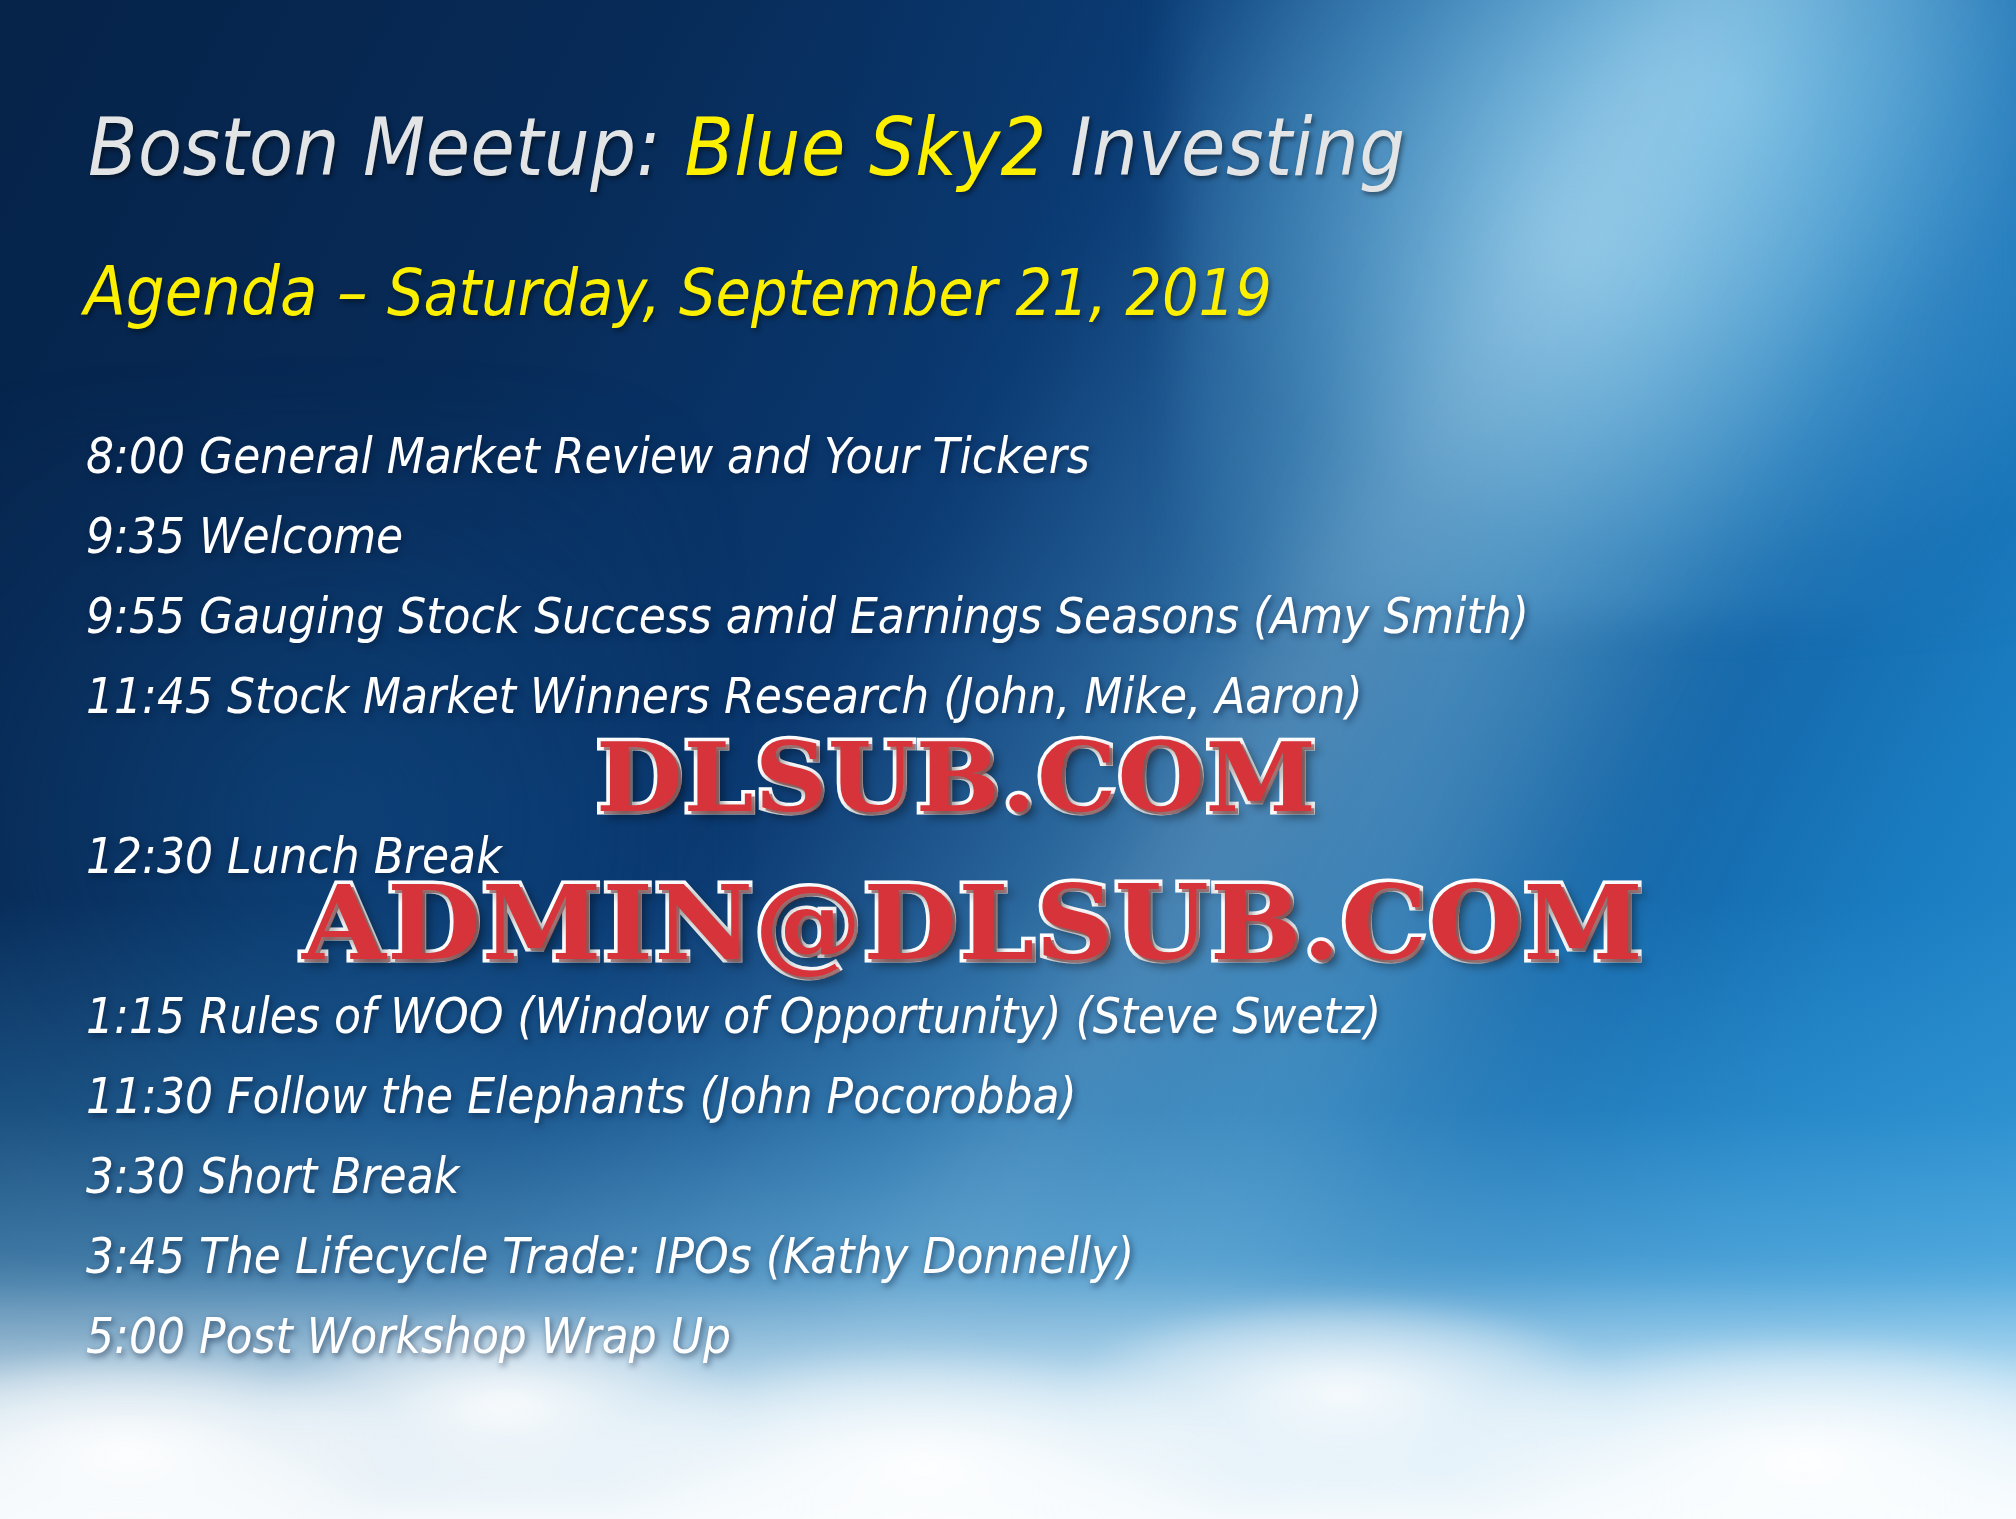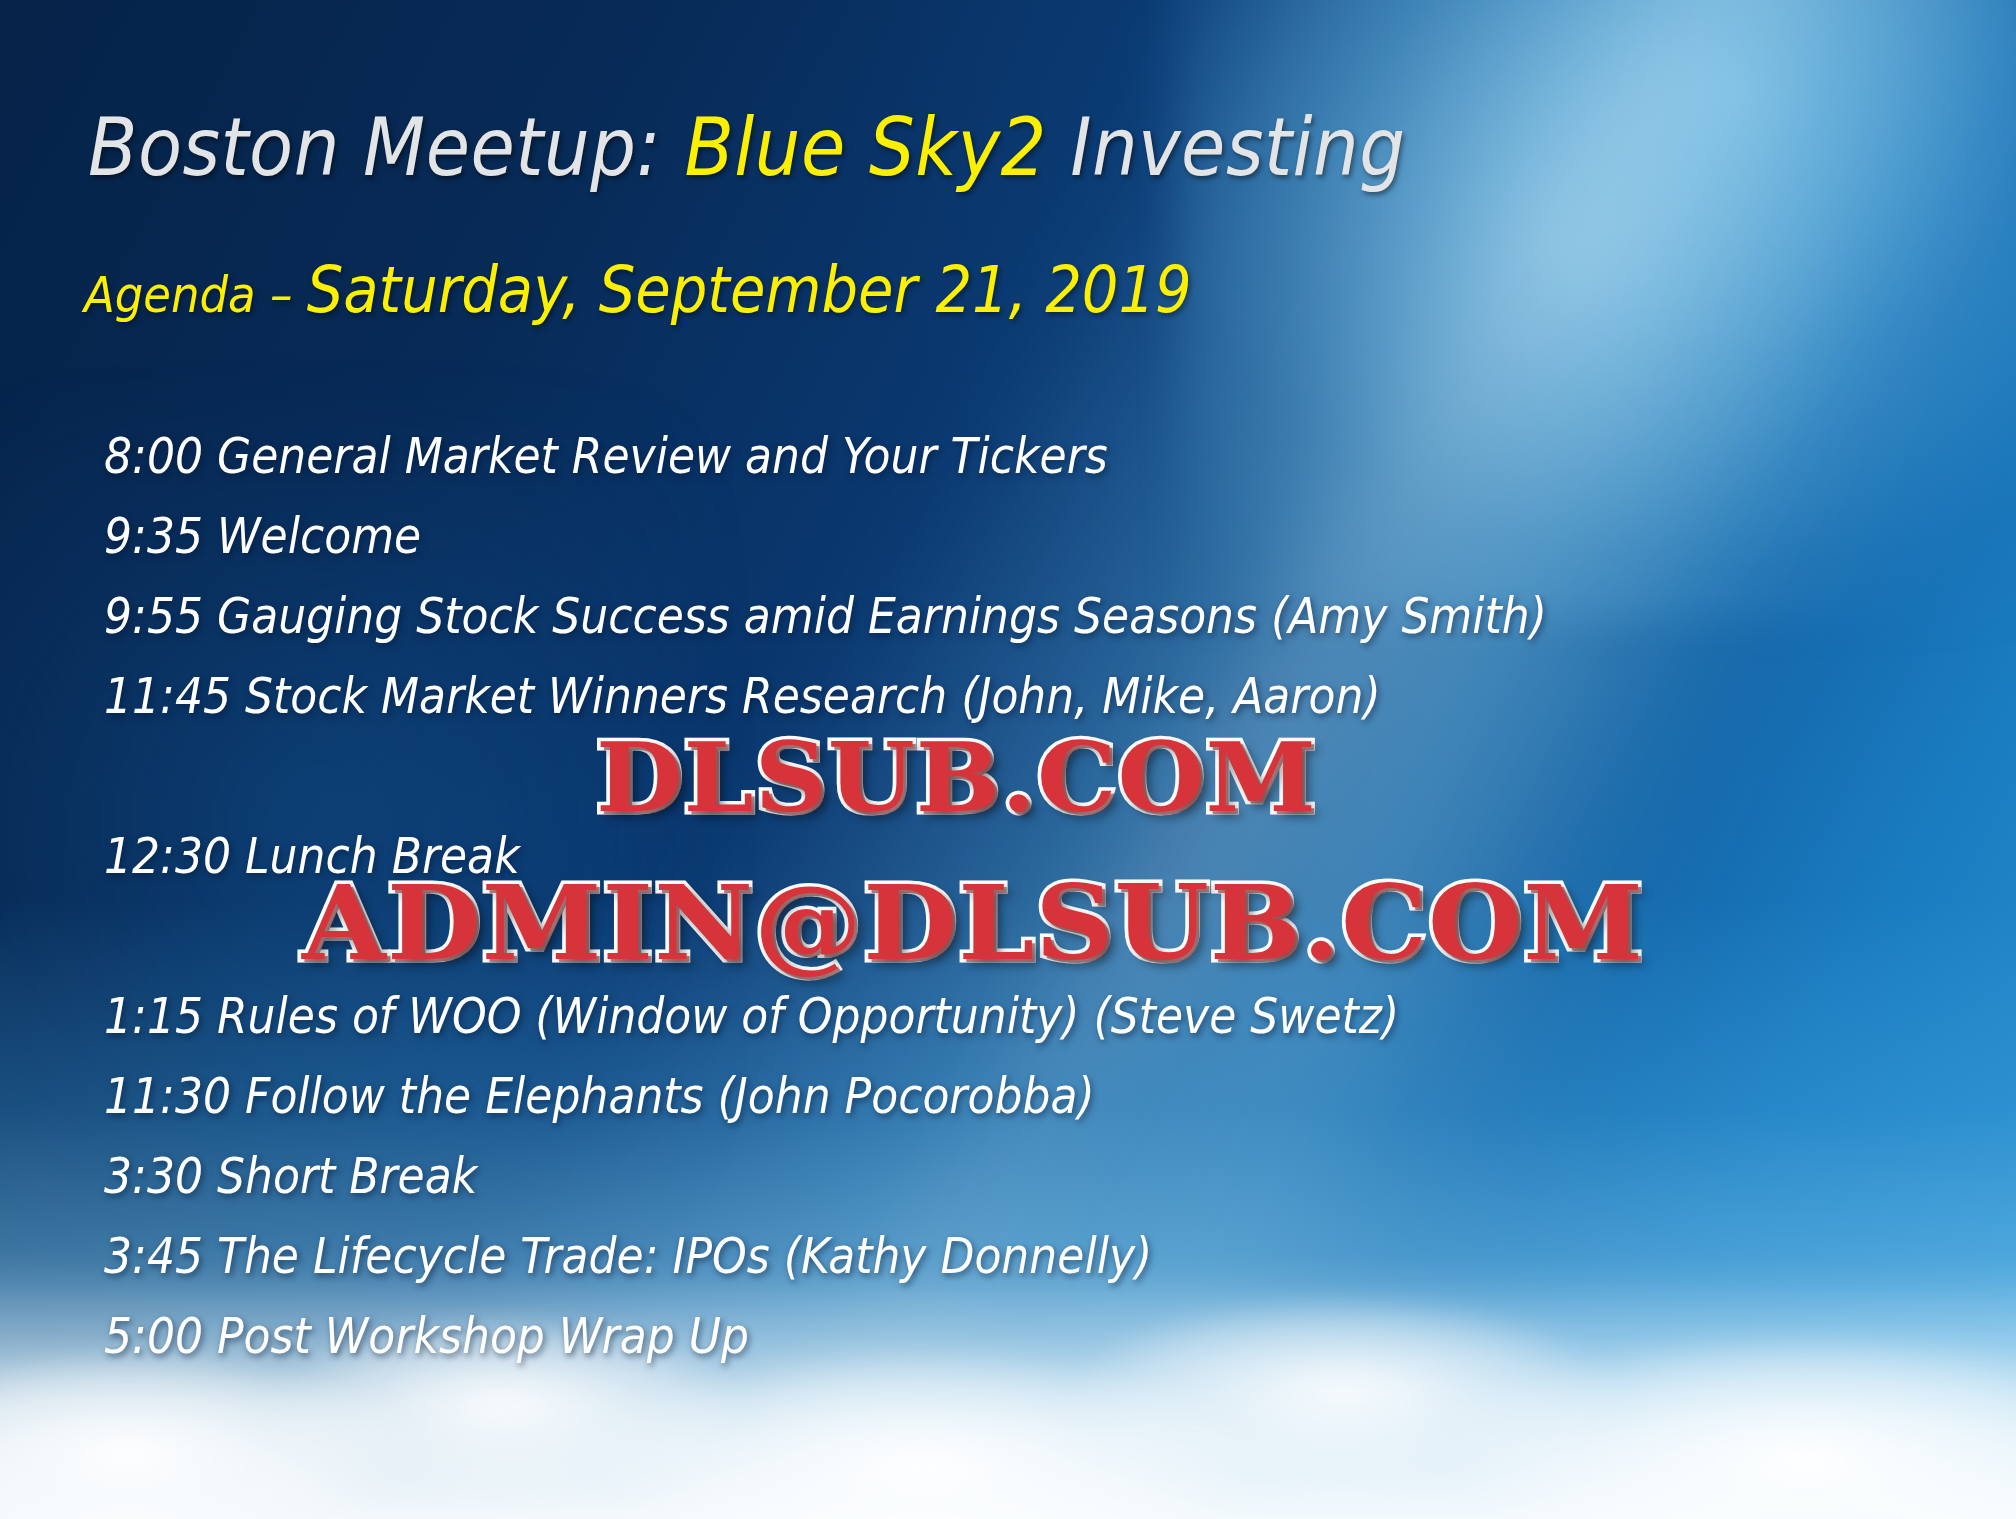--- a/index.html
+++ b/index.html
@@ -112,7 +112,7 @@
     color: #fcf000;
     text-shadow: 2px 3px 5px rgba(0,0,0,0.4);
   }
-  .agenda-line .big { font-size: 50px; }
+  .agenda-line .big { font-size: 68px; }
   .agenda-line .small { font-size: 64px; }
 
   #agenda-list {

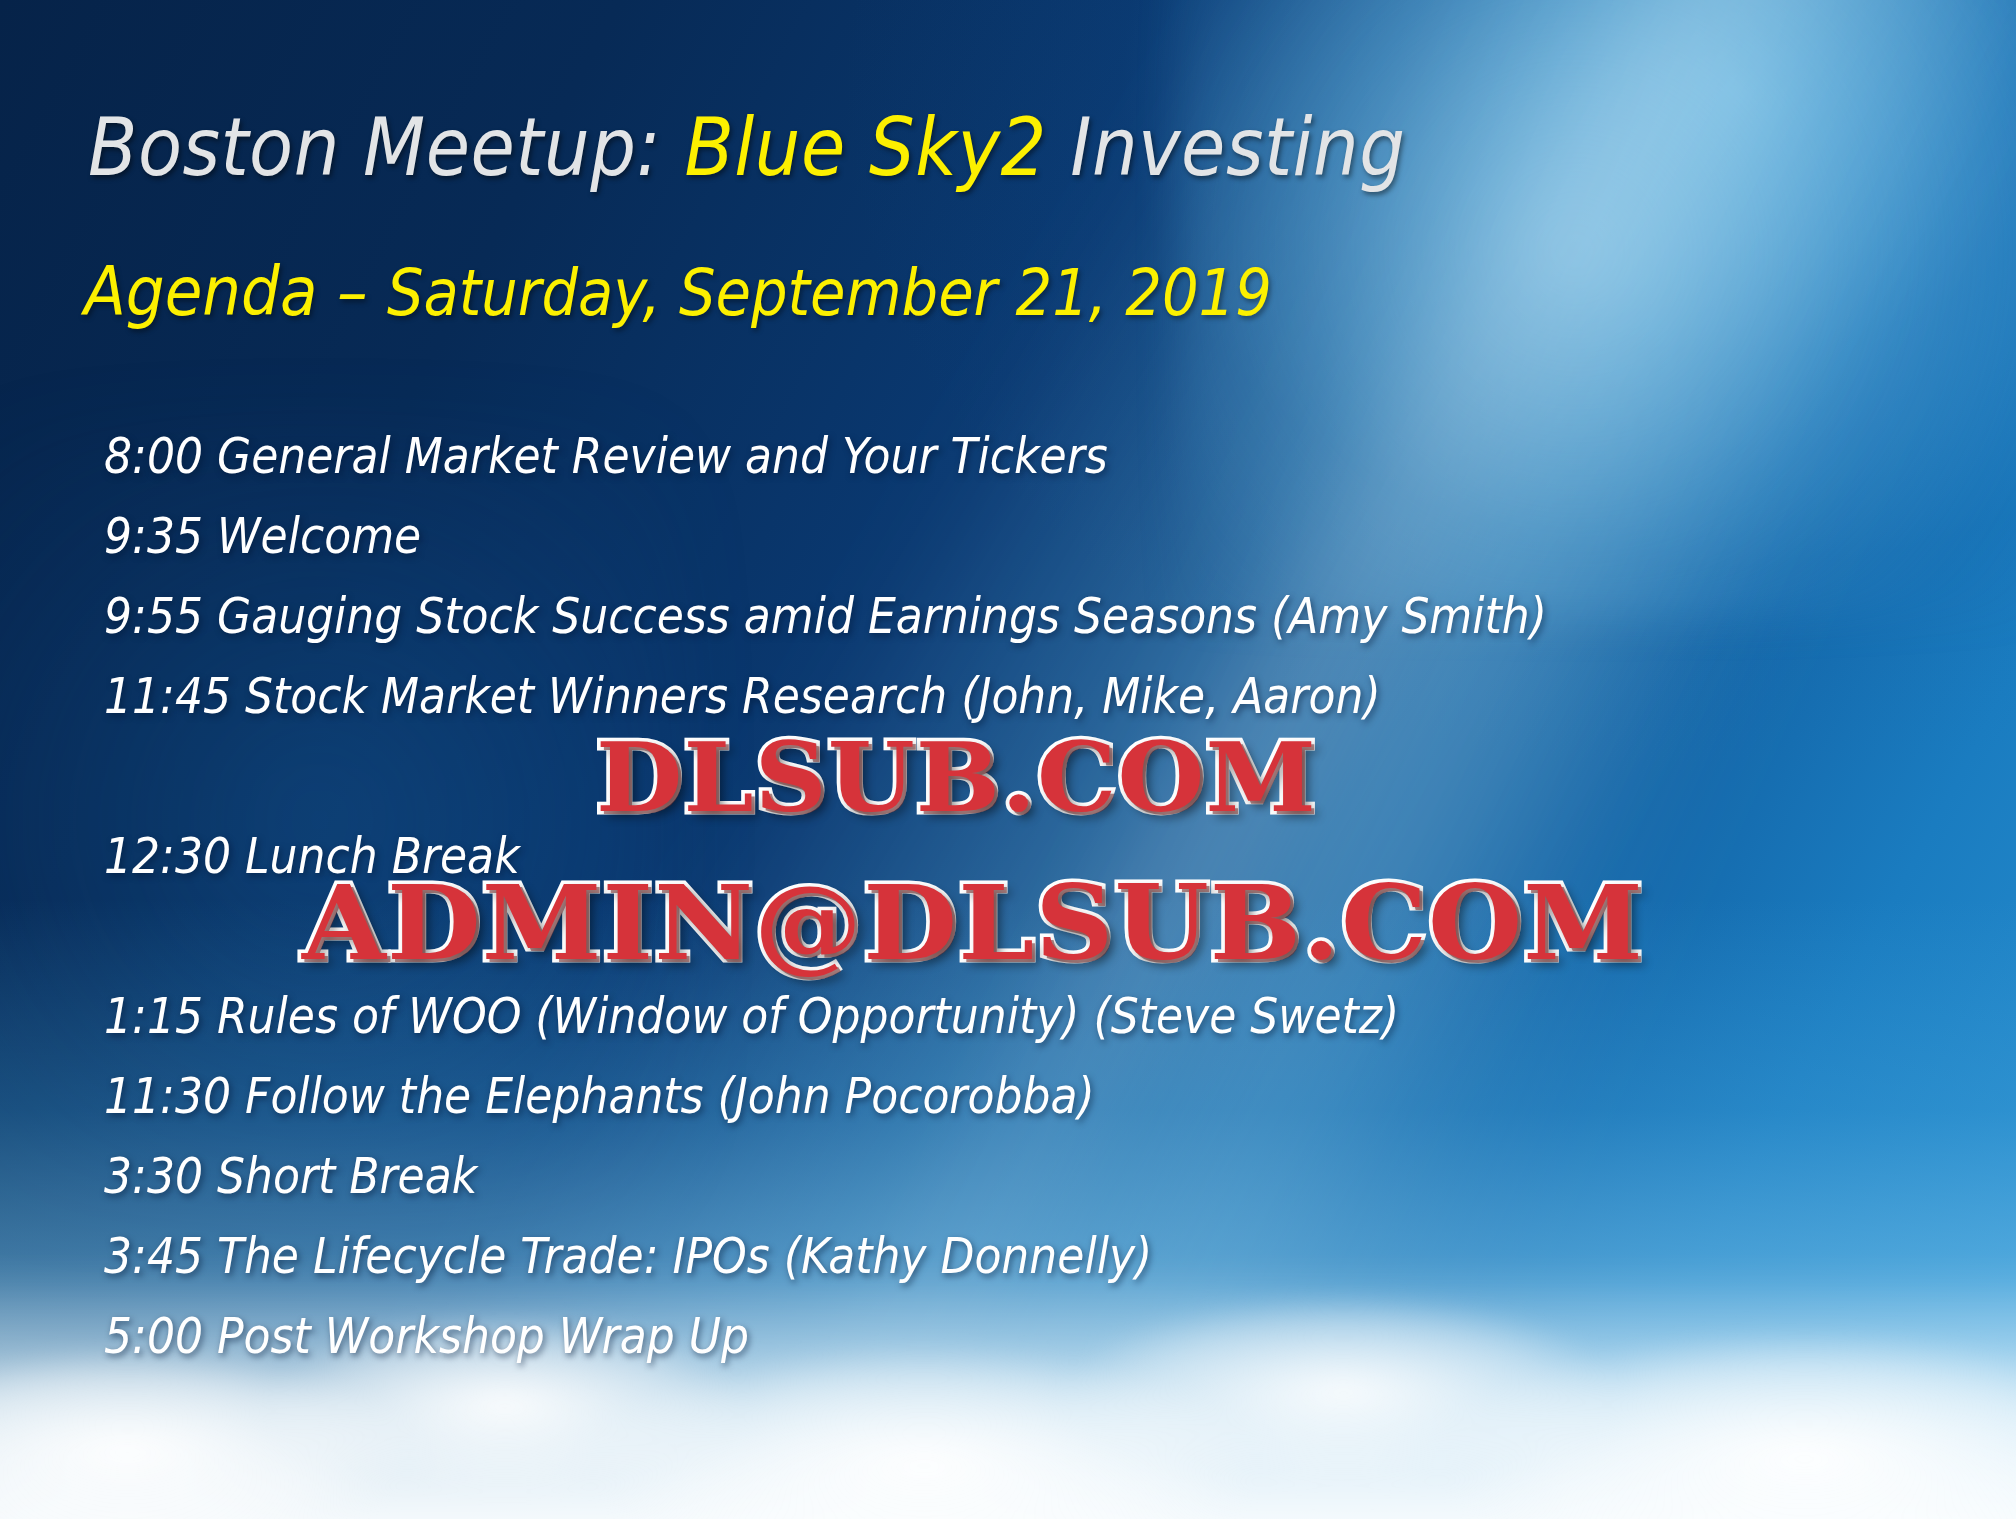--- a/index.html
+++ b/index.html
@@ -117,7 +117,7 @@
 
   #agenda-list {
     position: absolute;
-    left: 104px;
+    left: 86px;
     top: 432px;
     width: 1760px;
   }

